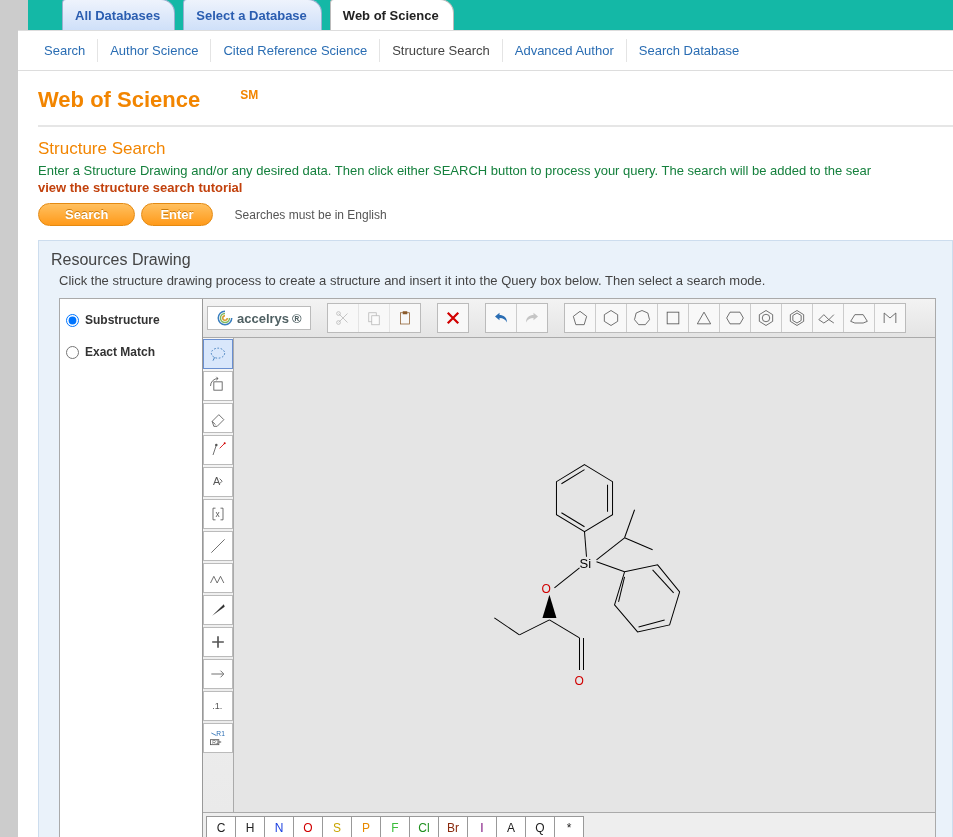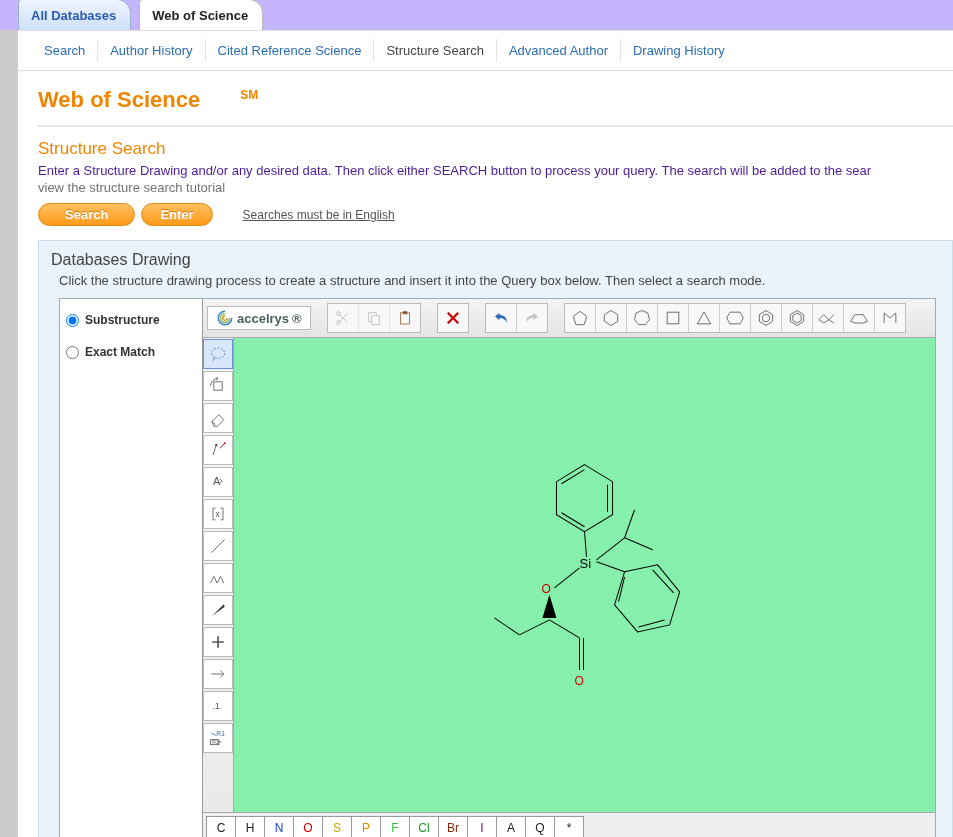--- a/index.html
+++ b/index.html
@@ -13,9 +13,10 @@
       display: flex;
       align-items: flex-end;
       height: 30px;
-      background: #c4b5fd;
-      padding-left: 18px;
+      background: #14b8a6;
+      padding-left: 34px;
       gap: 0;
+      margin-left: 28px;
     }
     .top-tab {
       position: relative;

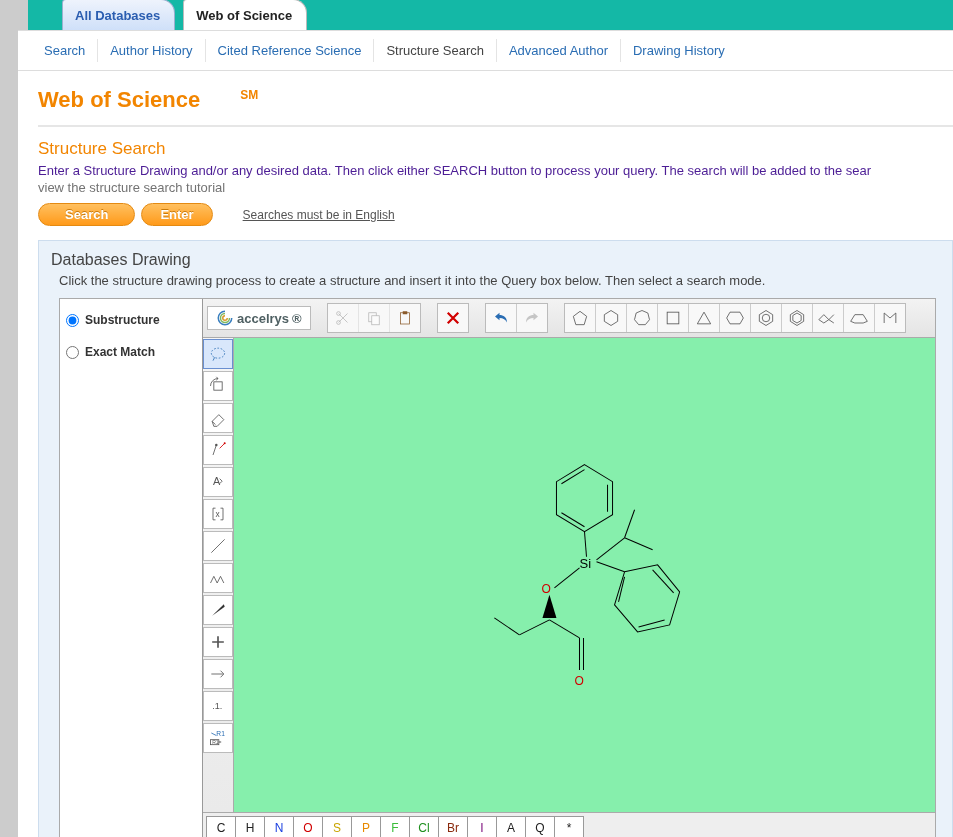--- a/index.html
+++ b/index.html
@@ -183,6 +183,7 @@
 
 <div class="top-tabs">
   <div class="top-tab">All Databases</div>
+  <div class="top-tab">Select a Database</div>
   <div class="top-tab active">Web of Science</div>
   <div class="top-tab spacer">.</div>
 </div>

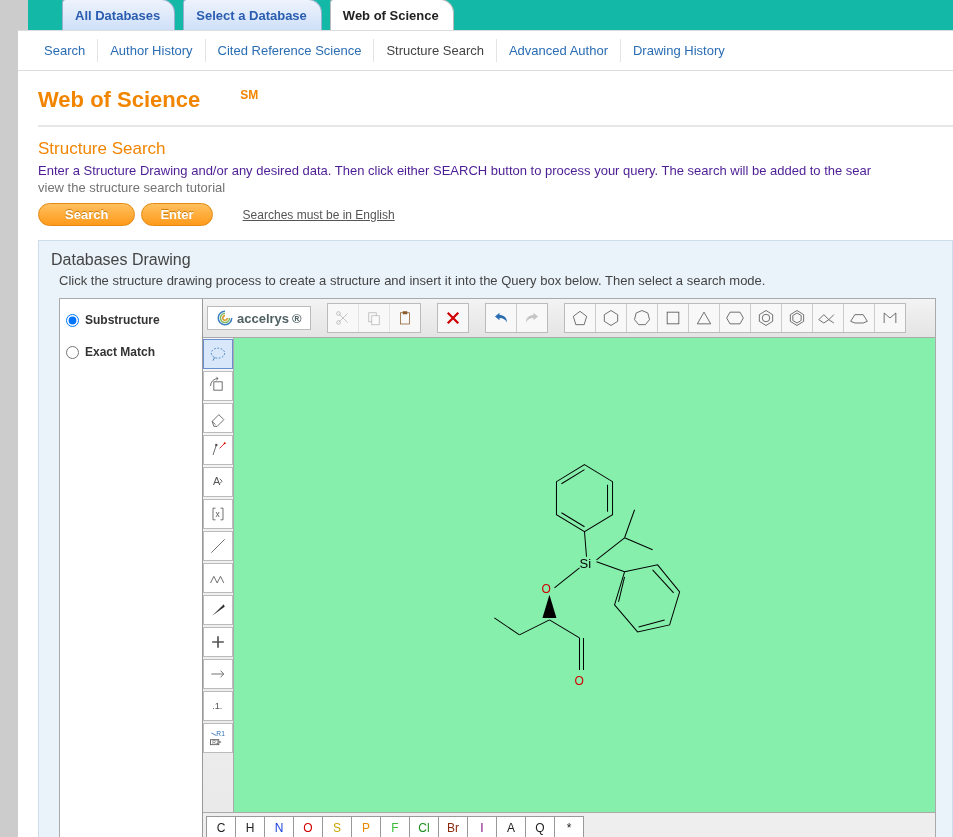--- a/index.html
+++ b/index.html
@@ -190,7 +190,7 @@
 
 <div class="sub-tabs">
   <div class="sub-tab">Search</div>
-  <div class="sub-tab">Author History</div>
+  <div class="sub-tab">Author Science</div>
   <div class="sub-tab">Cited Reference Science</div>
   <div class="sub-tab active">Structure Search</div>
   <div class="sub-tab">Advanced Author</div>

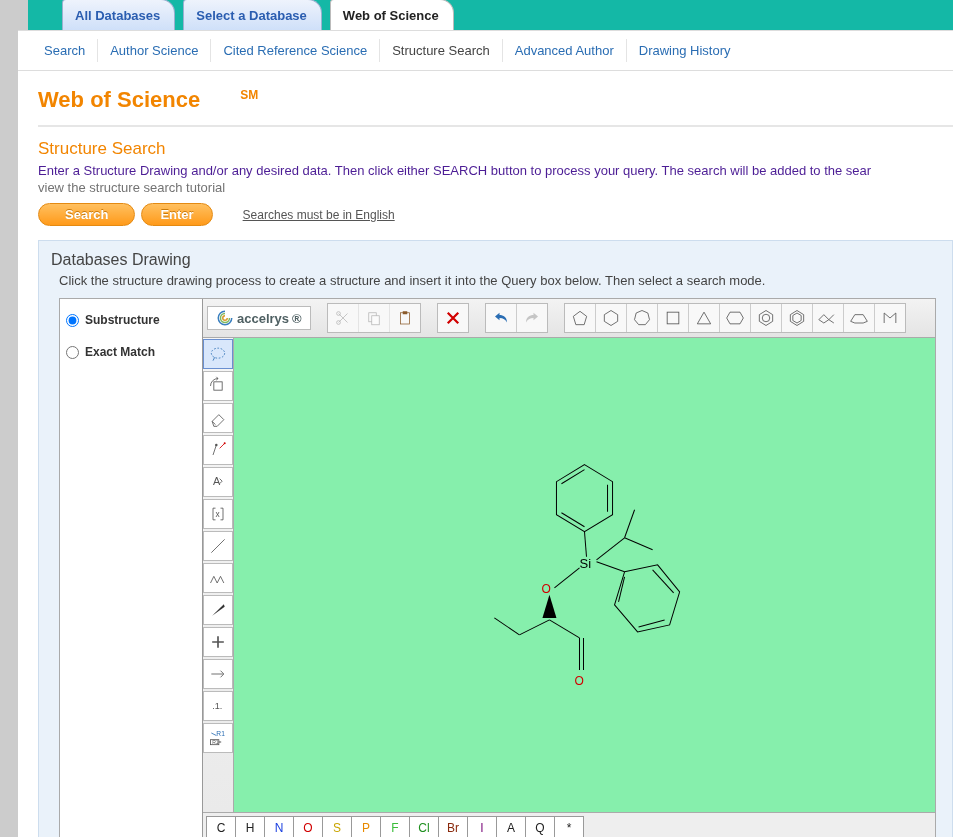--- a/index.html
+++ b/index.html
@@ -194,7 +194,7 @@
   <div class="sub-tab">Cited Reference Science</div>
   <div class="sub-tab active">Structure Search</div>
   <div class="sub-tab">Advanced Author</div>
-  <div class="sub-tab">Drawing History</div>
+  <div class="sub-tab">Search Database</div>
 </div>
 
 <div class="content">

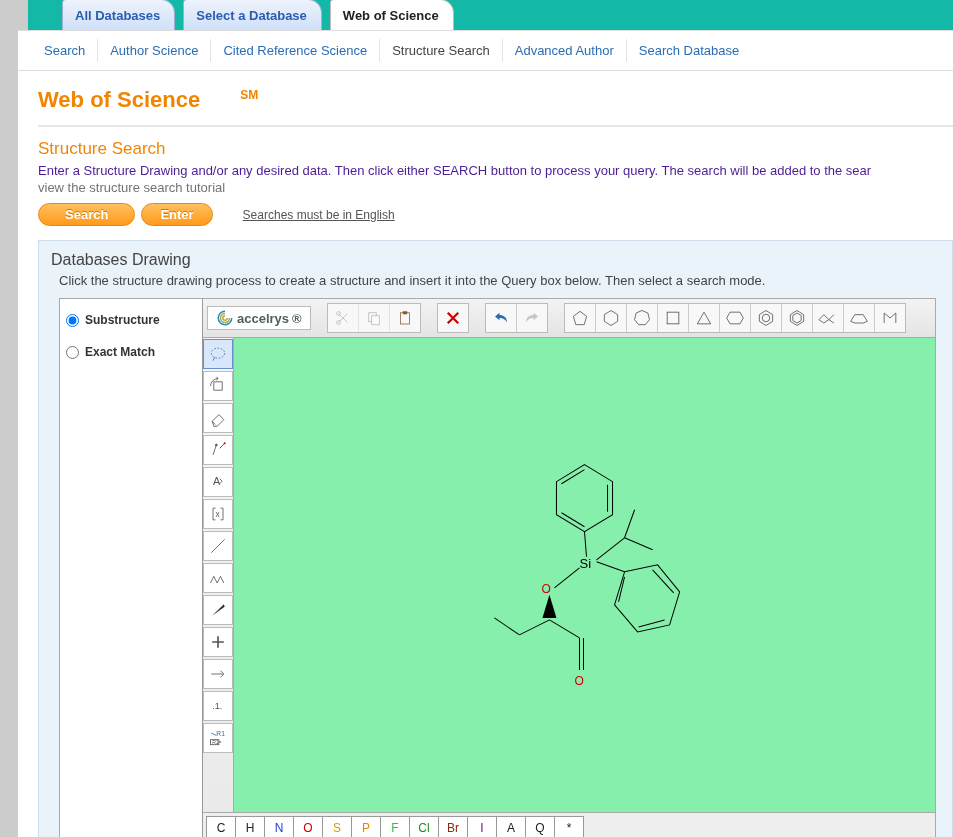--- a/index.html
+++ b/index.html
@@ -81,7 +81,7 @@
       font-weight: normal;
       margin-bottom: 4px;
     }
-    .intro { color:#4c1d95; font-size:13px; margin-bottom:2px; white-space:nowrap; overflow:hidden;}
+    .intro { color:#15803d; font-size:13px; margin-bottom:2px; white-space:nowrap; overflow:hidden;}
     .link { color:#737373; text-decoration:none; cursor:pointer;}
     .action-row { display:flex; align-items:center; gap:6px; margin:8px 0 14px 0;}
     .btn-orange {

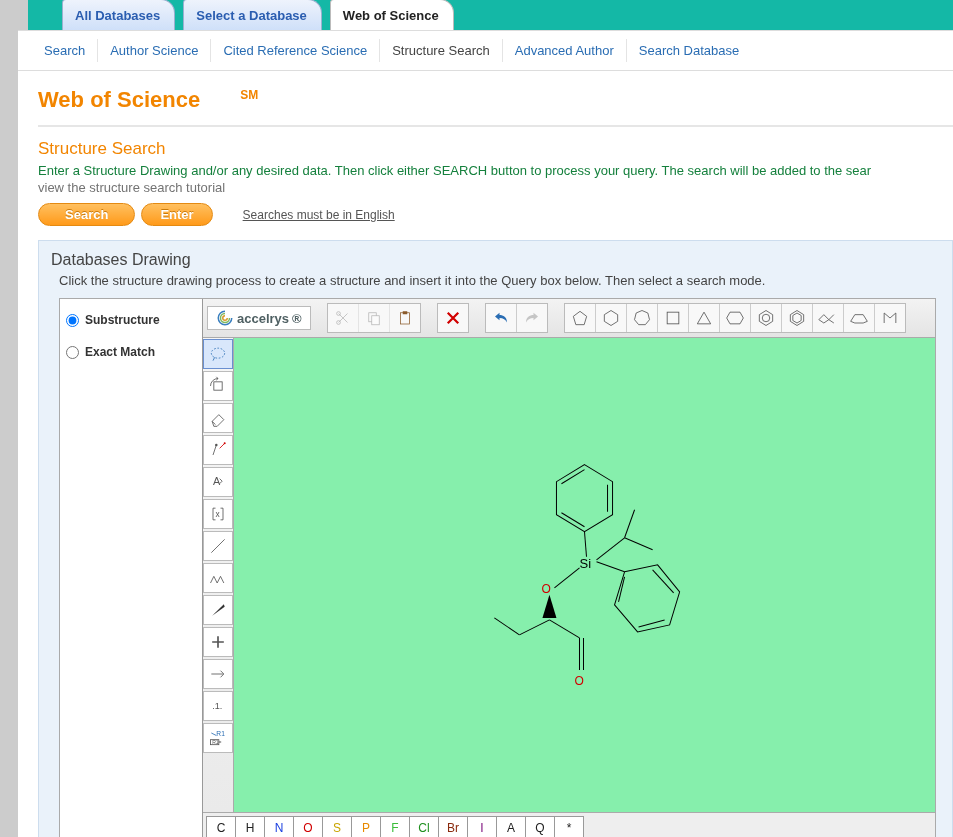--- a/index.html
+++ b/index.html
@@ -82,7 +82,7 @@
       margin-bottom: 4px;
     }
     .intro { color:#15803d; font-size:13px; margin-bottom:2px; white-space:nowrap; overflow:hidden;}
-    .link { color:#737373; text-decoration:none; cursor:pointer;}
+    .link { color:#c2410c; text-decoration:none; cursor:pointer;font-weight:bold;}
     .action-row { display:flex; align-items:center; gap:6px; margin:8px 0 14px 0;}
     .btn-orange {
       background: linear-gradient(#ffc060,#ff9a1a);

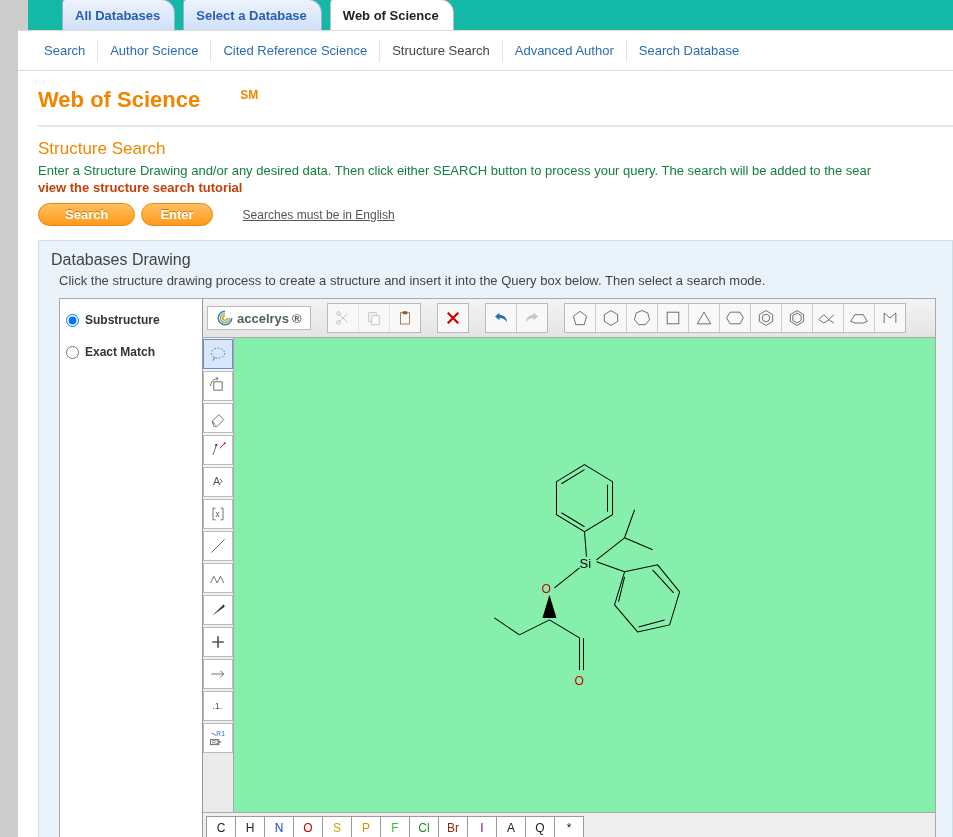--- a/index.html
+++ b/index.html
@@ -96,7 +96,7 @@
       cursor:pointer;
     }
     .btn-orange.sm { padding: 3px 18px; }
-    .hint-text { color:#555; font-size:12px; margin-left:24px;text-decoration:underline;}
+    .hint-text { color:#555; font-size:12px; margin-left:16px;}
     .drawing-panel {
       background:#eaf2fa;
       border:1px solid #cdddee;

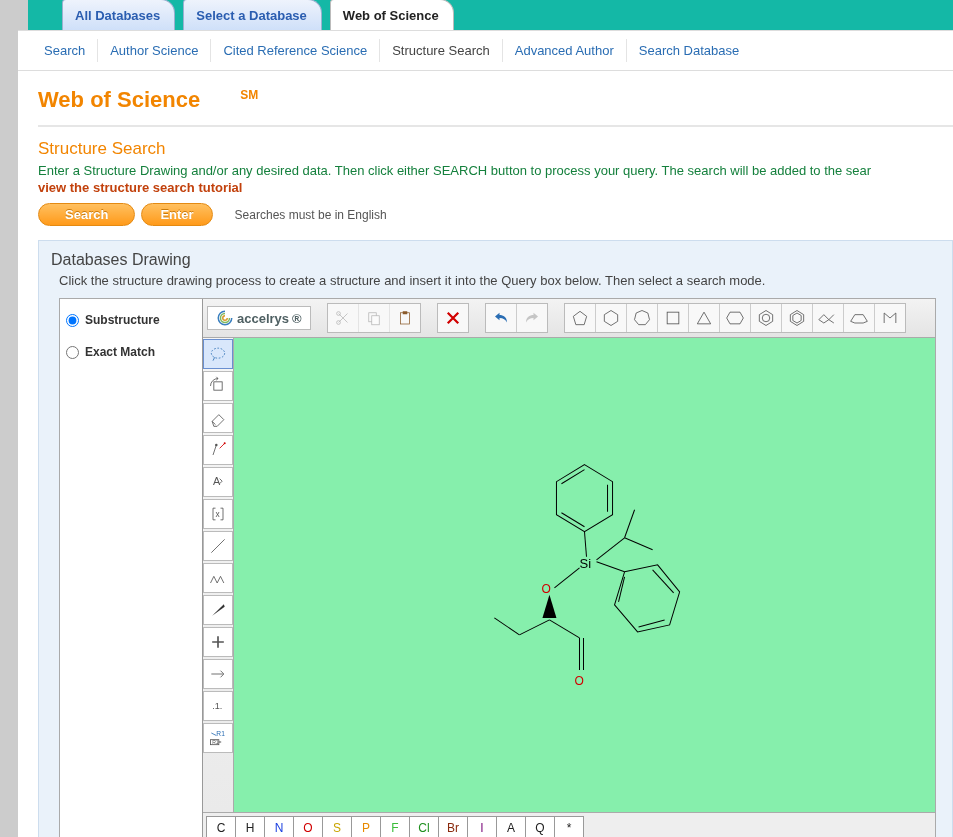--- a/index.html
+++ b/index.html
@@ -214,7 +214,7 @@
   </div>
 
   <div class="drawing-panel">
-    <div class="dp-title">Databases Drawing</div>
+    <div class="dp-title">Resources Drawing</div>
     <div class="dp-sub">Click the structure drawing process to create a structure and insert it into the Query box below. Then select a search mode.</div>
 
     <div class="app-frame">

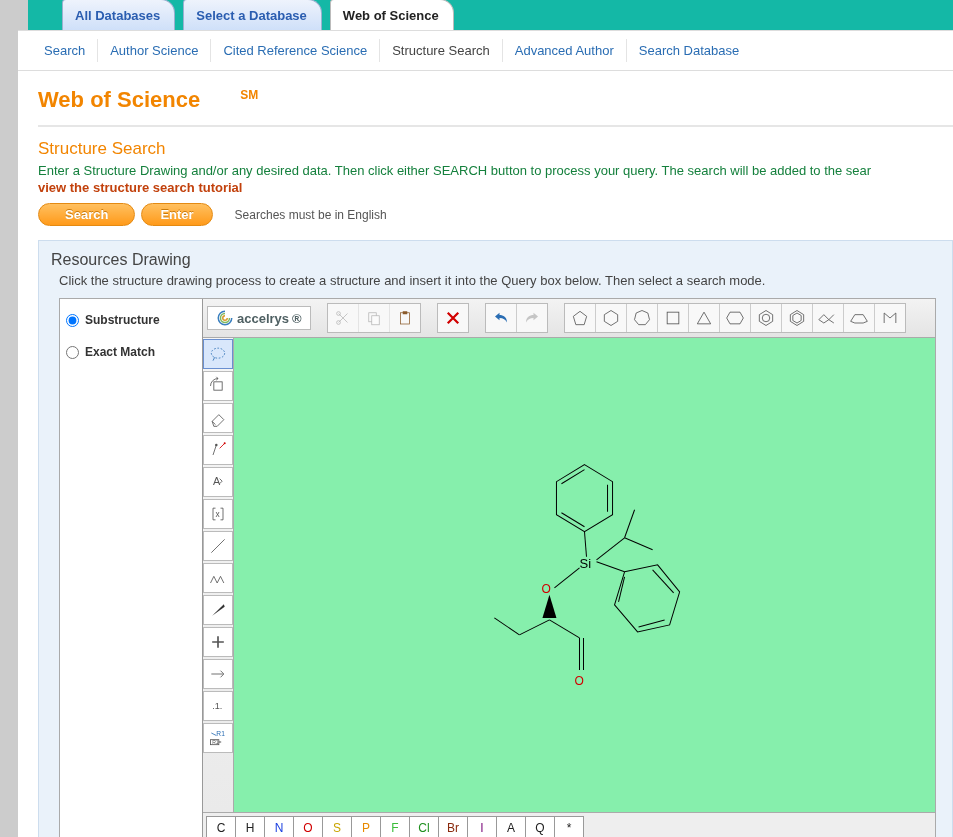--- a/index.html
+++ b/index.html
@@ -161,7 +161,7 @@
       cursor:pointer;
     }
     .sbtn.active{ background:#d9e7fb; border:1px solid #6a8fd0;}
-    .canvas { flex:1; background:#86efac; position:relative;}
+    .canvas { flex:1; background:#e5e5e5; position:relative;}
     .elem-bar {
       display:flex; border-top:1px solid #aaa; background:#eee;
       padding:3px 3px;

